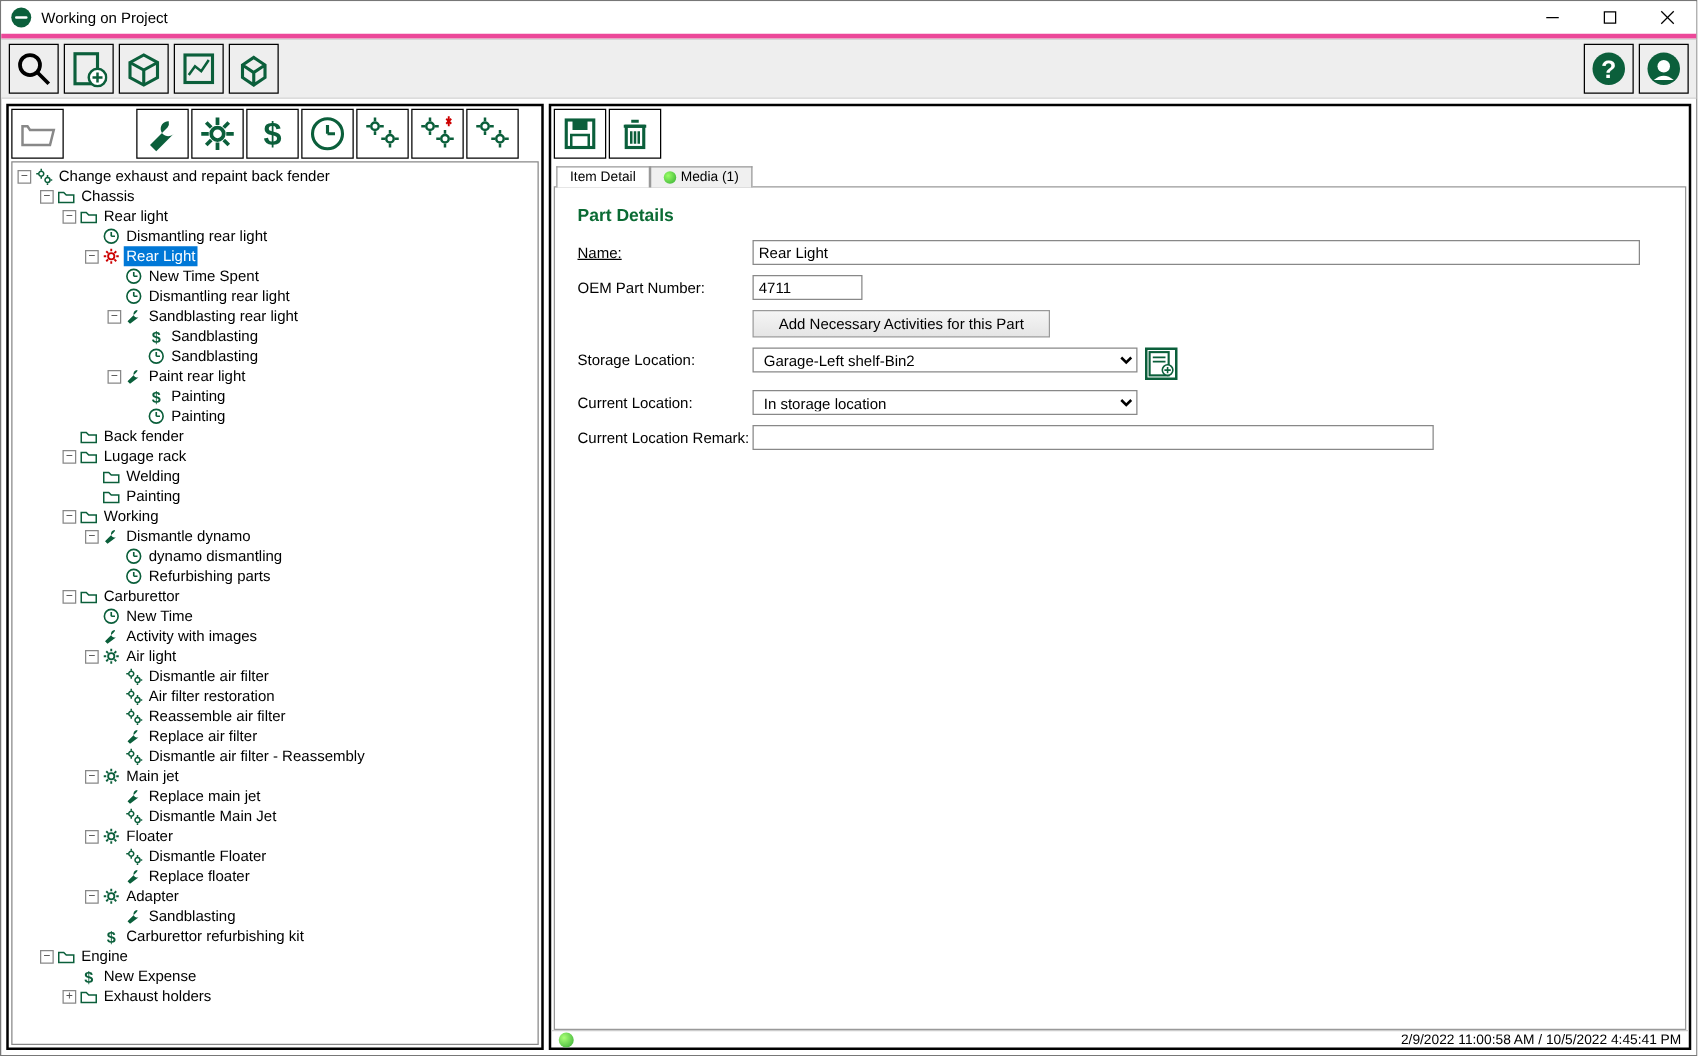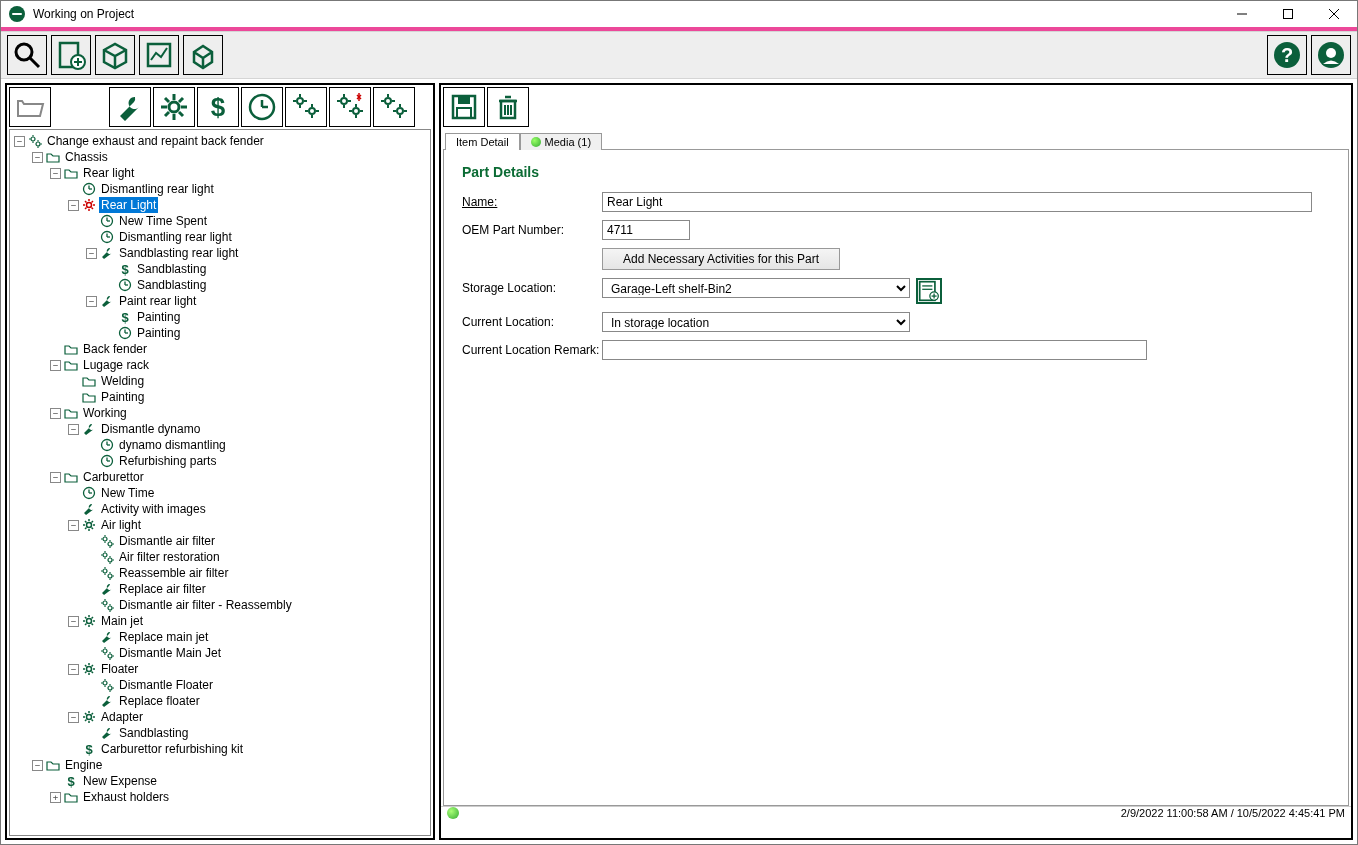--- a/index.html
+++ b/index.html
@@ -248,8 +248,9 @@
     margin-left: 6px;
   }
   .status-bar {
-    height: 32px;
-    display: flex;
+    height: 14px;
+    display: flex;
+    align-items: center;
     padding: 0 6px;
     font-size: 11px;
     border-top: 1px solid #ccc;

